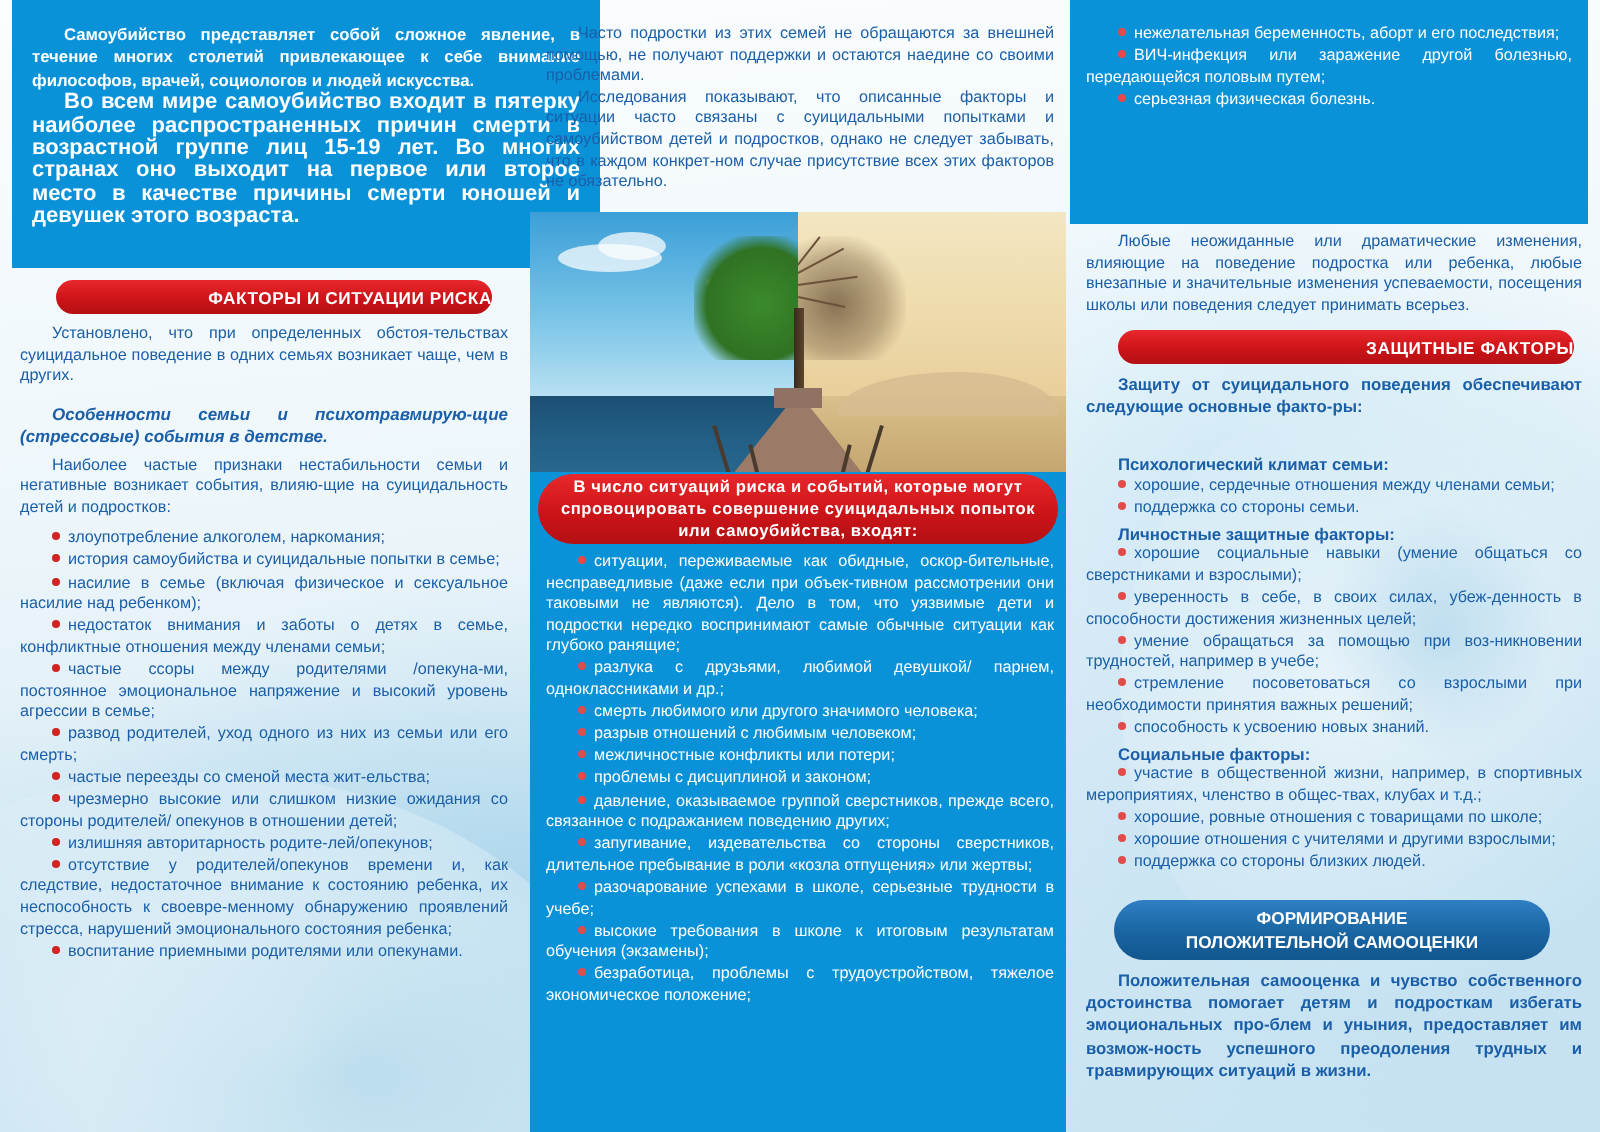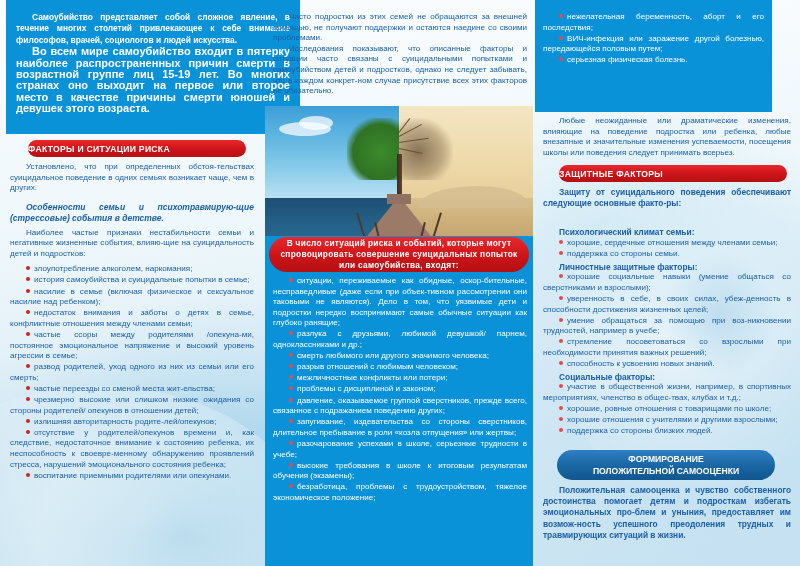--- a/index.html
+++ b/index.html
@@ -70,7 +70,7 @@
 
   .panel-left-top  { left: 6px;  top: 0;   width: 294px; height: 134px; }
   .panel-mid-list  { left: 0px;  top: 236px; width: 268px; height: 330px; }
-  .panel-right-top { left: 0px;  top: 0;   width: 237px; height: 112px; }
+  .panel-right-top { left: 0px;  top: 0;   width: 259px; height: 112px; }
 
   
   .tx {

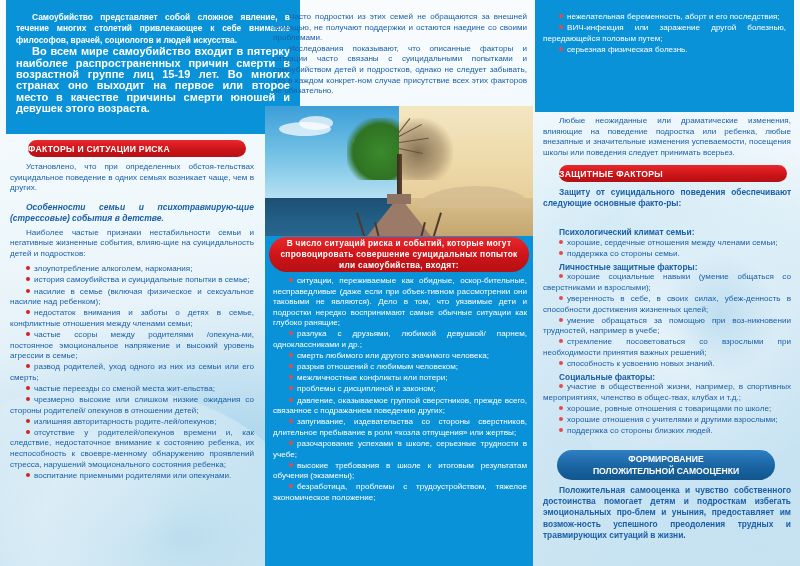--- a/index.html
+++ b/index.html
@@ -117,7 +117,7 @@
     text-align: center;
     display: flex;
     align-items: center;
-    justify-content: flex-start;
+    justify-content: flex-end;
     letter-spacing: 0.3px;
   }
   .pill-blue {

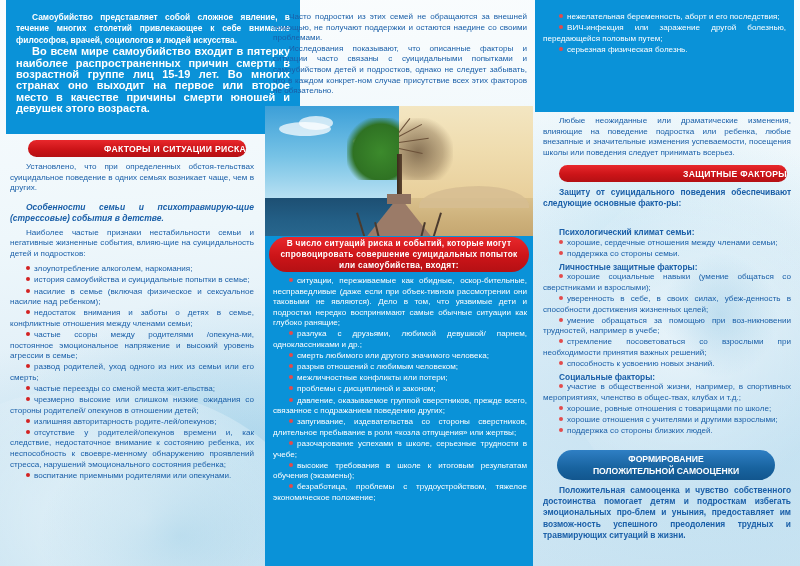--- a/index.html
+++ b/index.html
@@ -239,7 +239,7 @@
 
       <div class="tx dark bold ital para" style="margin-top:8px; font-size:8.5px; line-height:11.4px;">Особенности семьи и психотравмирую-щие (стрессовые) события в детстве.</div>
 
-      <div class="tx dark para" style="margin-top:3px;">Наиболее частые признаки нестабильности семьи и негативные жизненные события, влияю-щие на суицидальность детей и подростков:</div>
+      <div class="tx dark para" style="margin-top:3px;">Наиболее частые признаки нестабильности семьи и негативные возникает события, влияю-щие на суицидальность детей и подростков:</div>
 
       <ul style="margin-top:5px;">
         <li class="dark">

